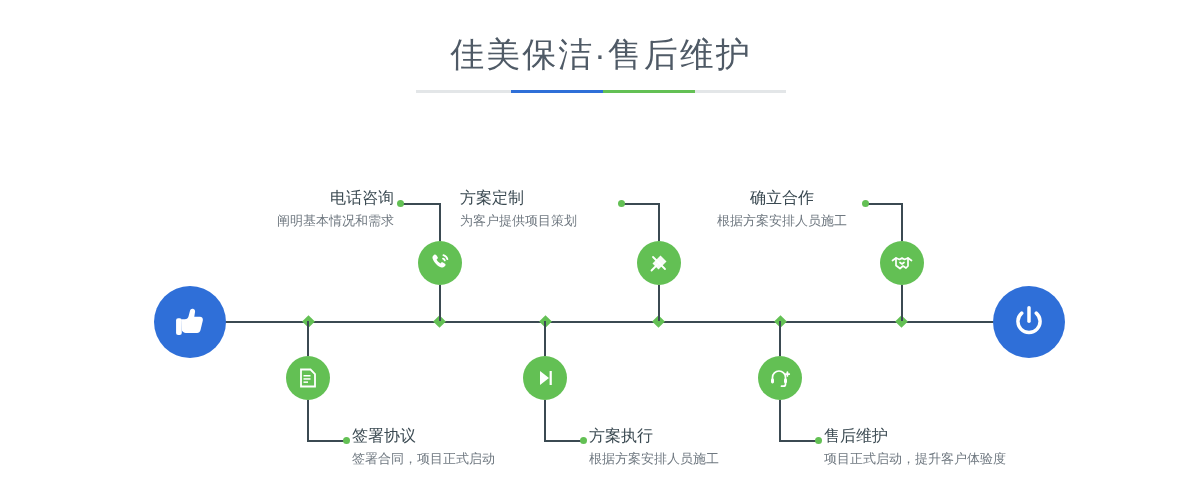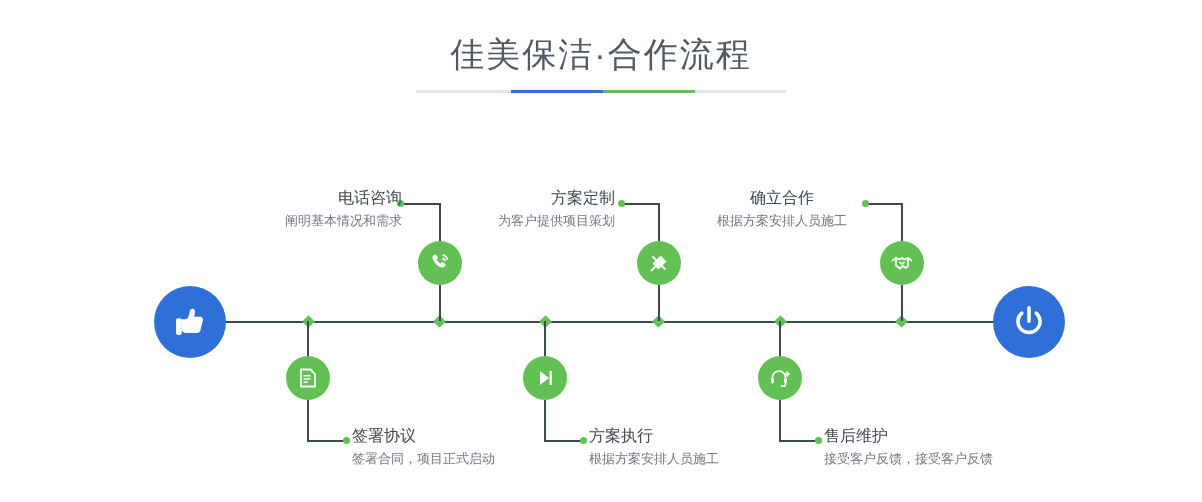--- a/index.html
+++ b/index.html
@@ -150,7 +150,7 @@
 <div class="page">
 
   <div class="header">
-    <div class="title">佳美保洁·合作流程</div>
+    <div class="title">佳美保洁·售后维护</div>
     <div class="divider">
       <div class="seg-blue"></div>
       <div class="seg-green"></div>

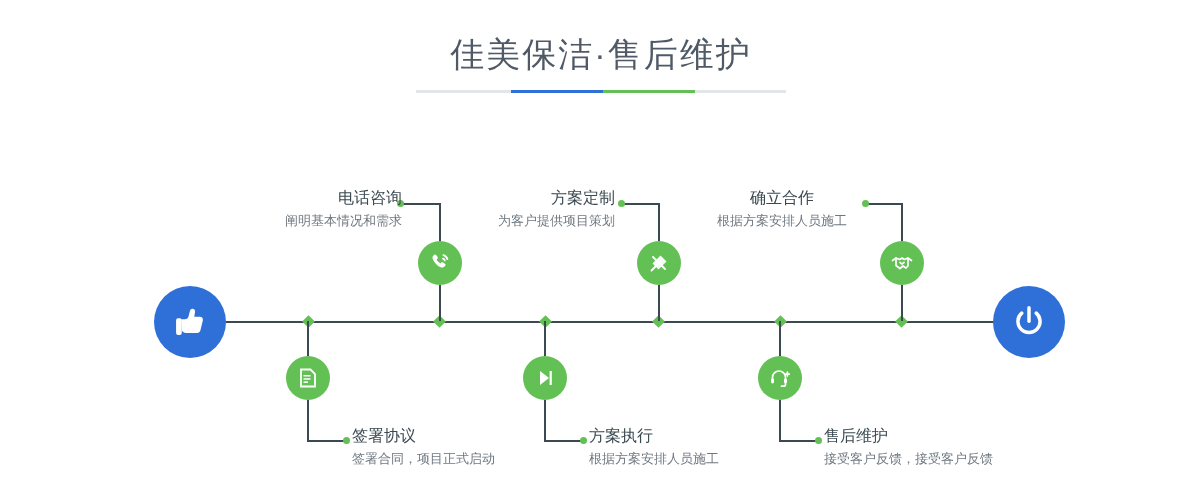--- a/index.html
+++ b/index.html
@@ -197,7 +197,7 @@
   <div class="conn v" style="left:439px; top:203px; height:38px;"></div>
   <div class="conn h" style="left:401px; top:203px; width:39px;"></div>
   <div class="conn-dot" style="left:397px; top:200px;"></div>
-  <div class="label-block" style="left:260px; top:187px; text-align:right; width:142px;">
+  <div class="label-block" style="left:252px; top:187px; text-align:right; width:142px;">
     <div class="label-title">电话咨询</div>
     <div class="label-desc">阐明基本情况和需求</div>
   </div>

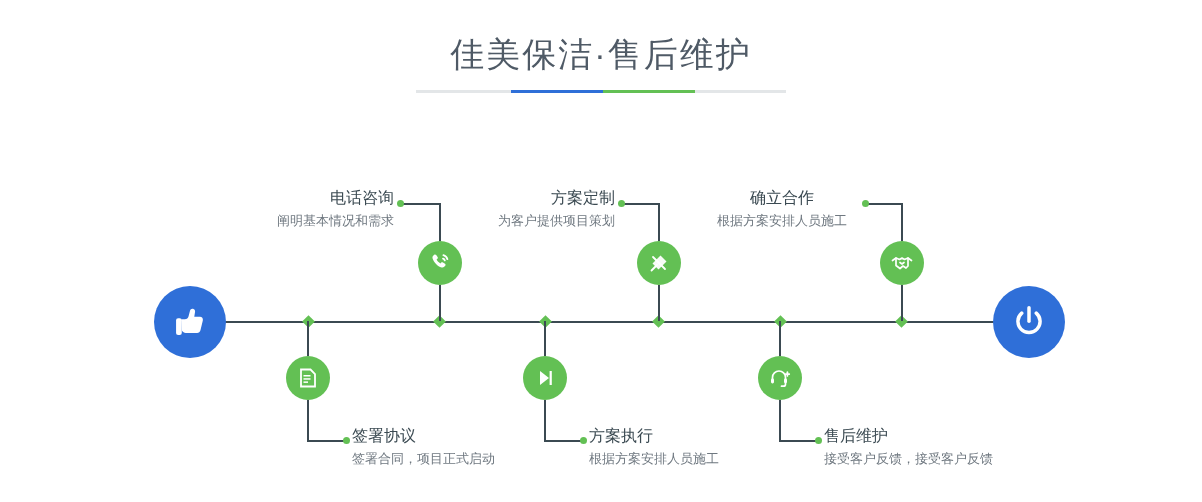--- a/index.html
+++ b/index.html
@@ -234,7 +234,7 @@
   <div class="conn v" style="left:658px; top:203px; height:38px;"></div>
   <div class="conn h" style="left:622px; top:203px; width:37px;"></div>
   <div class="conn-dot" style="left:618px; top:200px;"></div>
-  <div class="label-block" style="left:460px; top:187px; text-align:right; width:155px;">
+  <div class="label-block" style="left:460px; top:187px; width:155px;">
     <div class="label-title">方案定制</div>
     <div class="label-desc">为客户提供项目策划</div>
   </div>

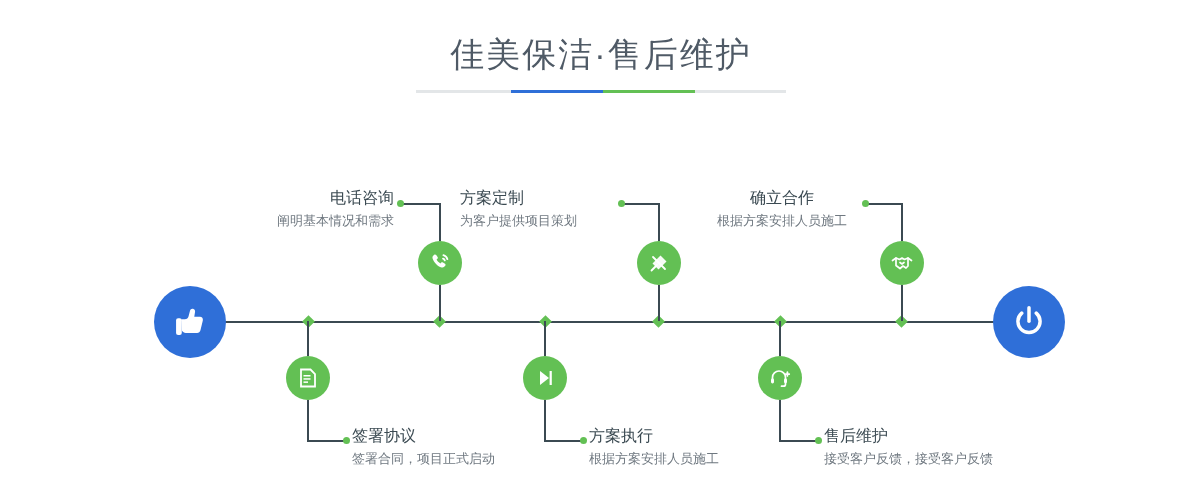--- a/index.html
+++ b/index.html
@@ -292,7 +292,7 @@
   <div class="conn-dot" style="left:815px; top:437px;"></div>
   <div class="label-block" style="left:824px; top:425px;">
     <div class="label-title">售后维护</div>
-    <div class="label-desc">接受客户反馈，接受客户反馈</div>
+    <div class="label-desc">项目正式启动，提升客户体验度</div>
   </div>
 
 </div>

